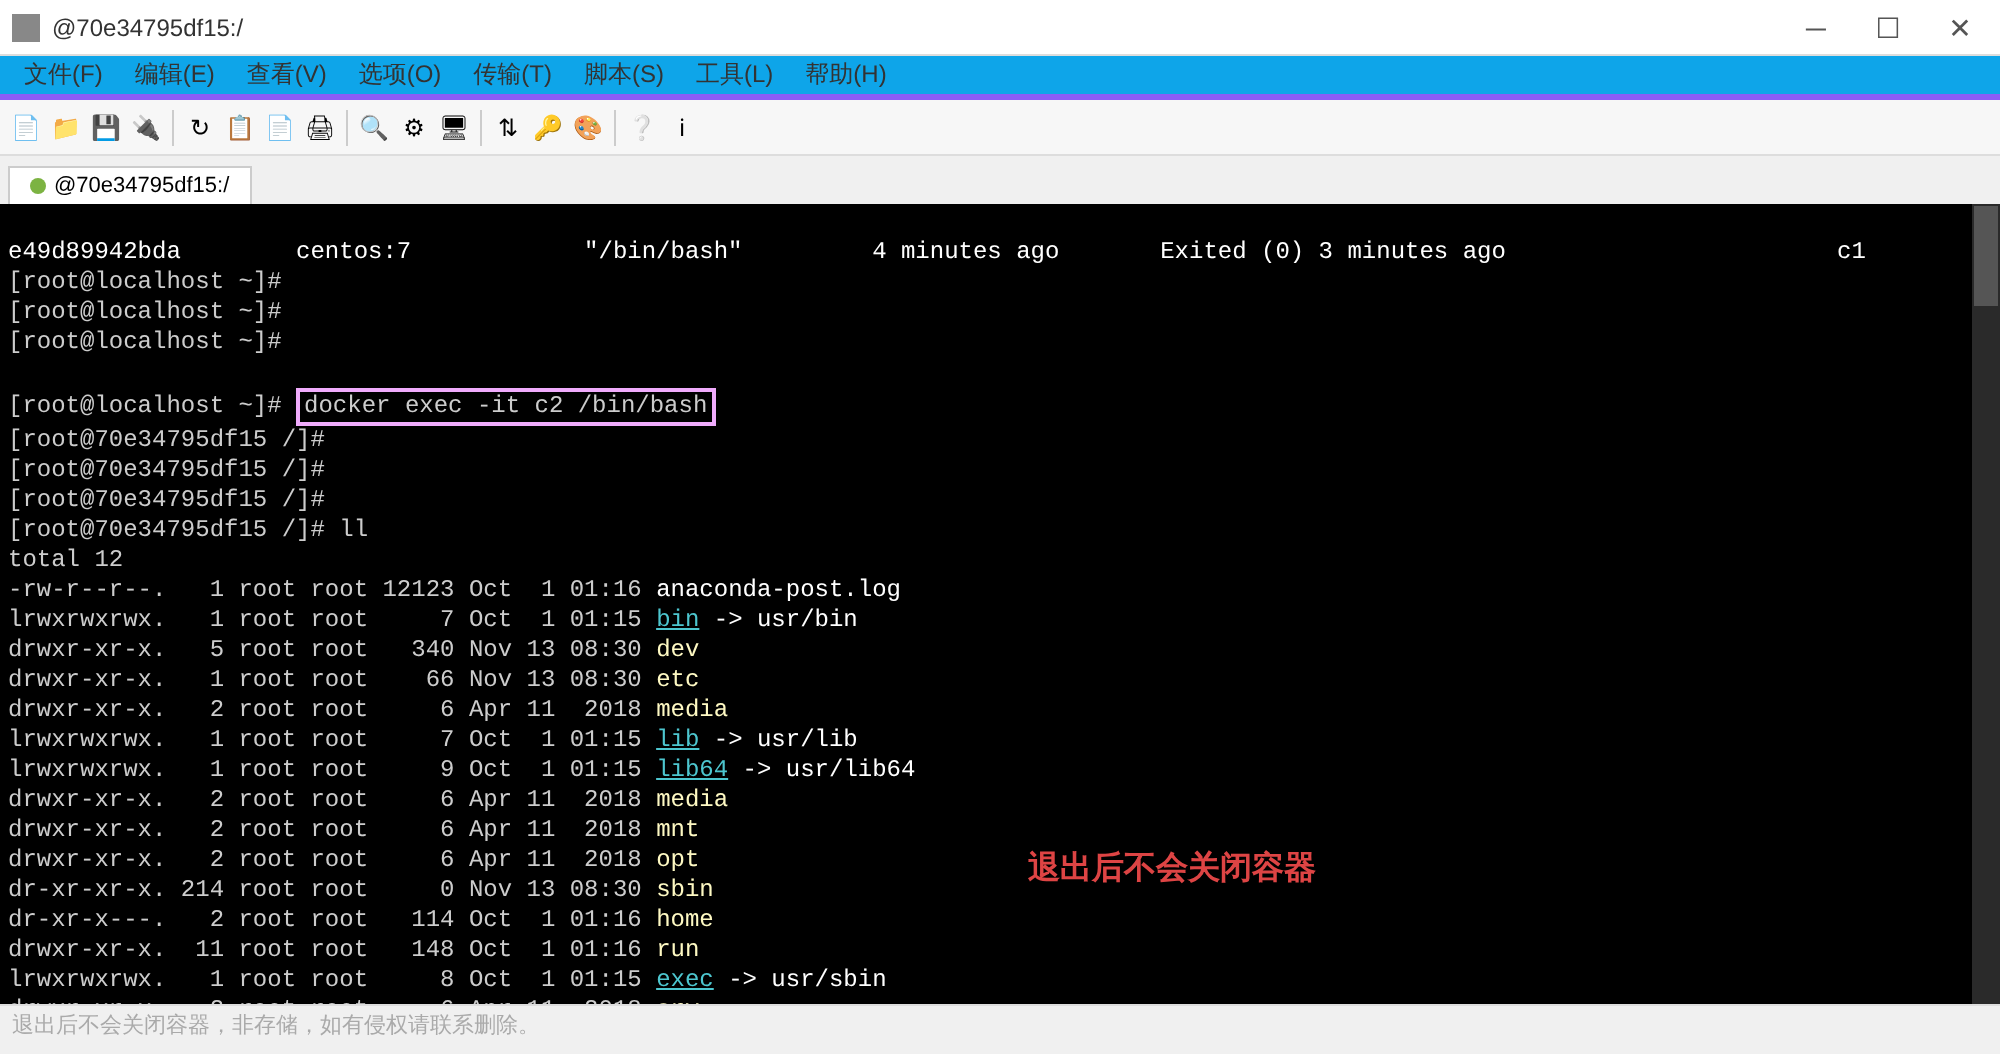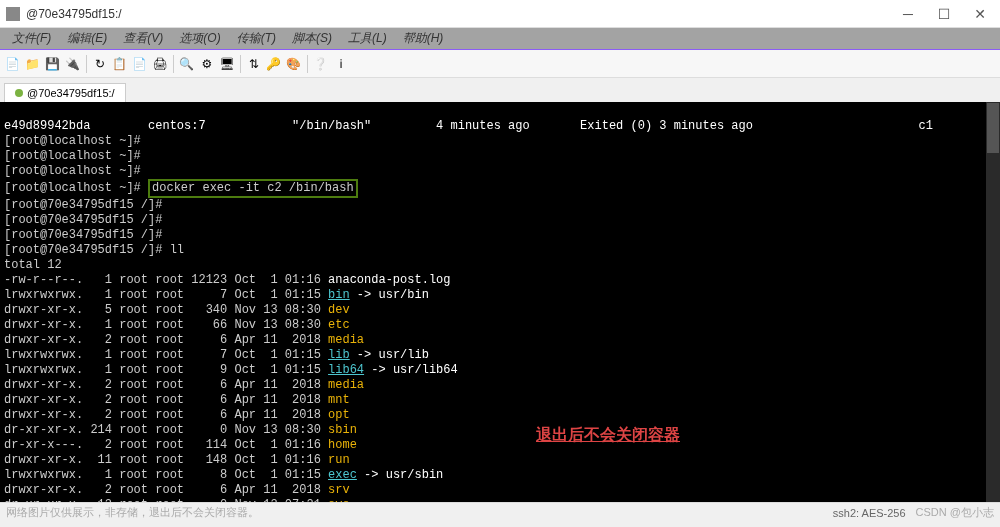--- a/index.html
+++ b/index.html
@@ -11,7 +11,7 @@
     .win-controls { display: flex; gap: 8px; }
     .win-btn { width: 28px; height: 20px; display: flex; align-items: center; justify-content: center; font-size: 14px; color: #555; cursor: pointer; }
     
-    .menubar { background: #a3a3a3; height: 22px; display: flex; align-items: center; padding: 0 4px; border-bottom: 1px solid #8b5cf6; font-style: italic; }
+    .menubar { background: #0ea5e9; height: 22px; display: flex; align-items: center; padding: 0 4px; border-bottom: 3px solid #8b5cf6; }
     .menu-item { padding: 2px 8px; font-size: 12px; color: #333; cursor: pointer; }
     
     .toolbar { background: #f7f7f7; height: 28px; display: flex; align-items: center; padding: 0 4px; gap: 2px; border-bottom: 1px solid #ddd; }

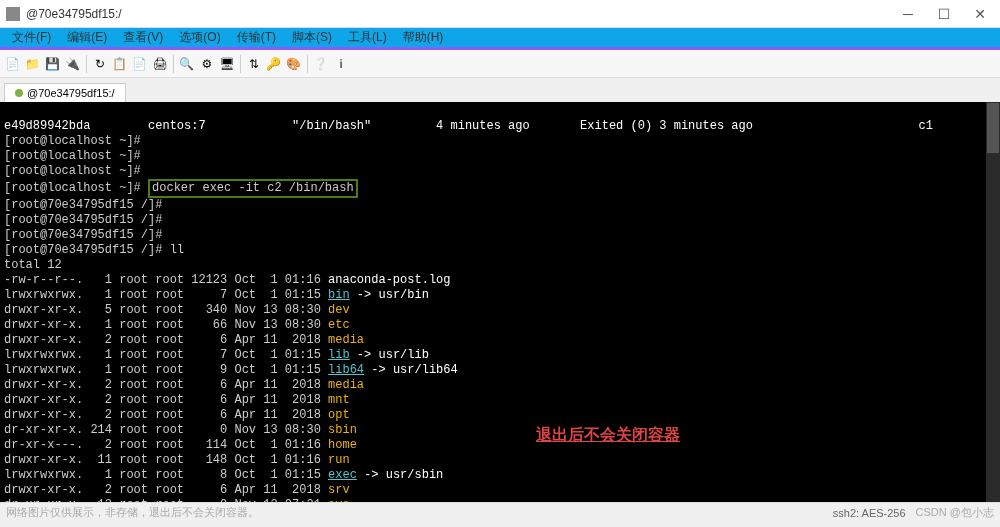--- a/index.html
+++ b/index.html
@@ -26,7 +26,7 @@
     .t-white { color: #fff; }
     .t-blue { color: #eab308; }
     .t-cyan { color: #4dc6cf; text-decoration: underline; }
-    .t-red-box { border: 2px solid #4d7c0f; display: inline-block; padding: 0 2px; }
+    .t-red-box { border: 2px solid #f0abfc; display: inline-block; padding: 0 2px; margin-top: 15px; }
     .t-red-text { color: #d44; font-family: "Microsoft YaHei", sans-serif; font-size: 16px; font-weight: bold; position: absolute; }
     
     .scrollbar { position: absolute; right: 0; top: 0; width: 14px; height: 100%; background: #2a2a2a; }

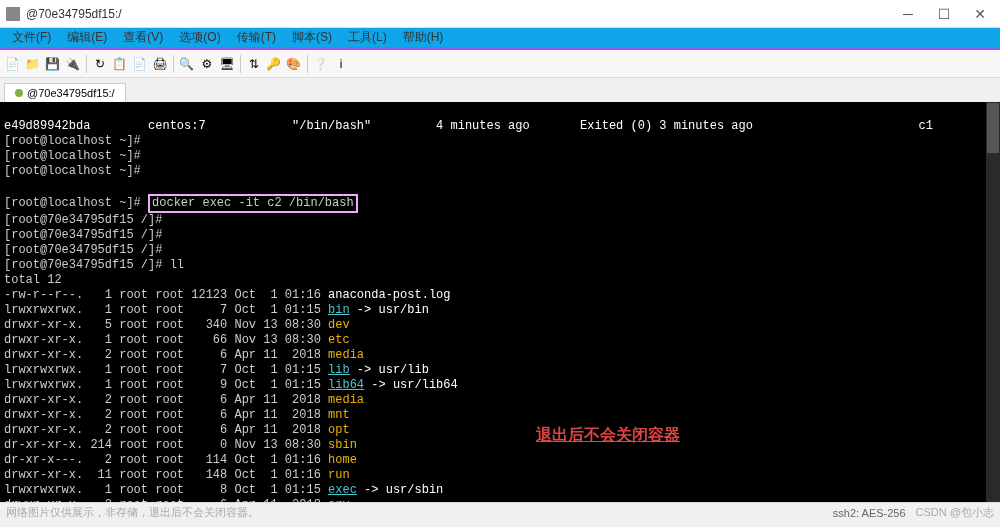--- a/index.html
+++ b/index.html
@@ -24,7 +24,7 @@
     
     .terminal { background: #000; color: #ccc; font-family: "Consolas", "Courier New", monospace; font-size: 12px; line-height: 15px; padding: 2px 4px; height: 400px; overflow: hidden; position: relative; white-space: pre; }
     .t-white { color: #fff; }
-    .t-blue { color: #eab308; }
+    .t-blue { color: #fef9c3; }
     .t-cyan { color: #4dc6cf; text-decoration: underline; }
     .t-red-box { border: 2px solid #f0abfc; display: inline-block; padding: 0 2px; margin-top: 15px; }
     .t-red-text { color: #d44; font-family: "Microsoft YaHei", sans-serif; font-size: 16px; font-weight: bold; position: absolute; }

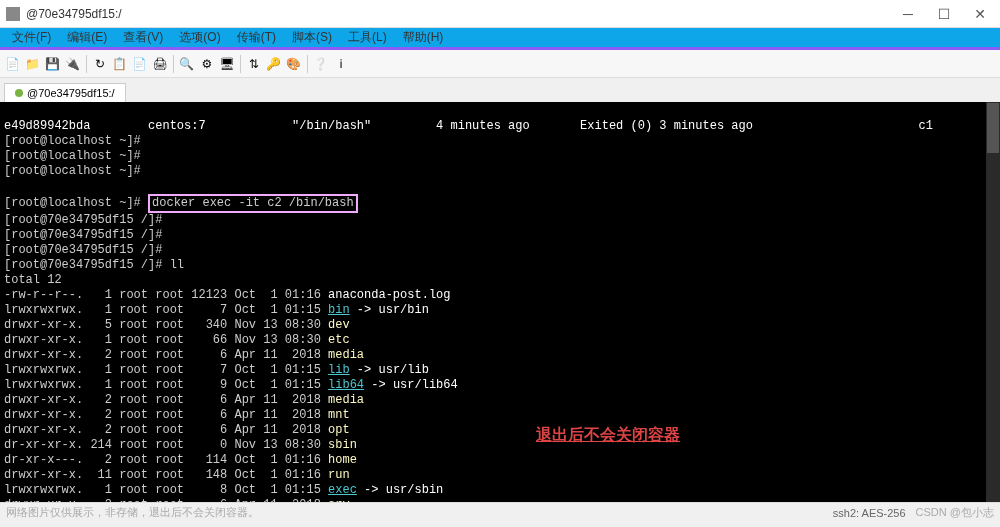--- a/index.html
+++ b/index.html
@@ -127,7 +127,7 @@
 
 
 [root@localhost ~]# </div>
-<div class="t-red-text" style="left:536px; top:325px;text-decoration:underline;">退出后不会关闭容器</div>
+<div class="t-red-text" style="left:514px; top:325px;">退出后不会关闭容器</div>
 <div class="scrollbar"><div class="scroll-thumb"></div></div>
 </div>
 

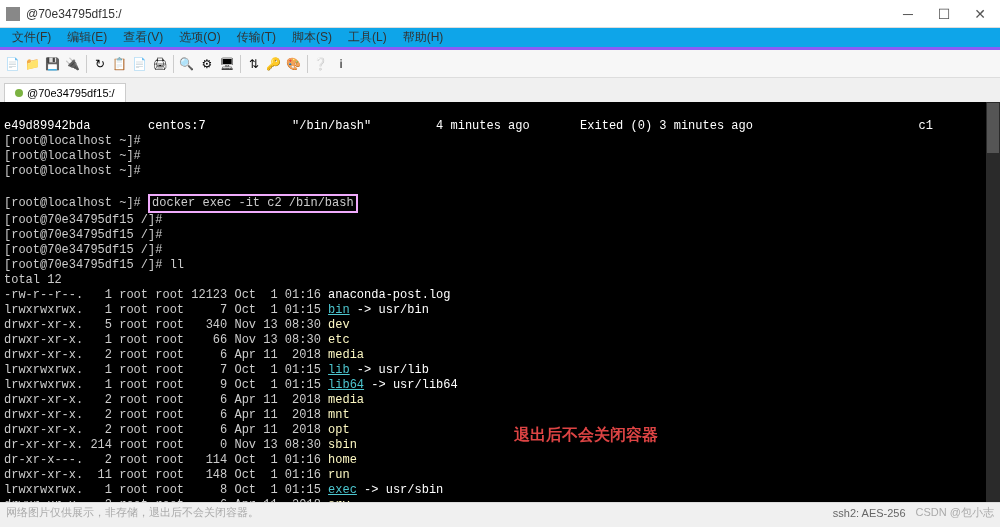--- a/index.html
+++ b/index.html
@@ -132,7 +132,7 @@
 </div>
 
 <div class="statusbar">
-  <span class="watermark">网络图片仅供展示，非存储，退出后不会关闭容器。</span>
+  <span class="watermark">退出后不会关闭容器，非存储，如有侵权请联系删除。</span>
   <div class="status-right">
     <span>ssh2: AES-256</span>
     <span class="watermark">CSDN @包小志</span>

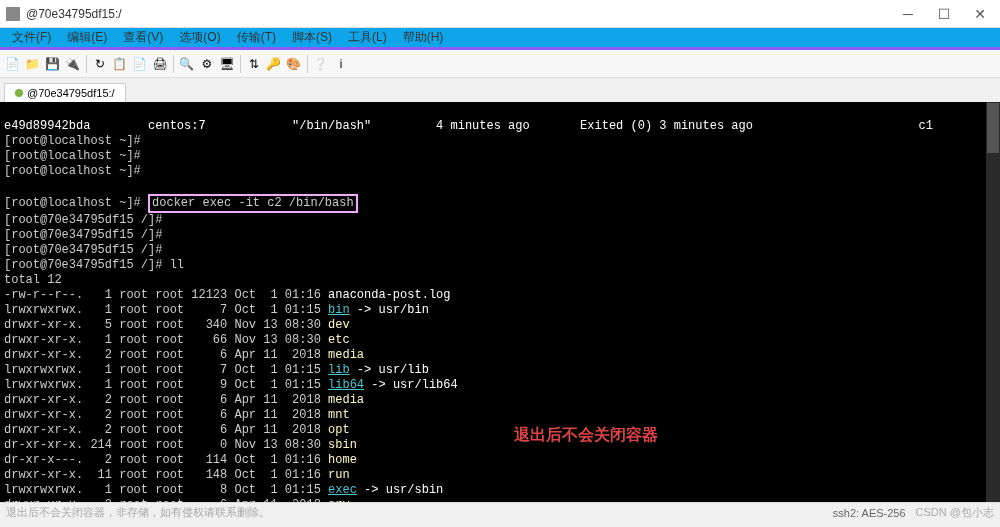--- a/index.html
+++ b/index.html
@@ -133,10 +133,6 @@
 
 <div class="statusbar">
   <span class="watermark">退出后不会关闭容器，非存储，如有侵权请联系删除。</span>
-  <div class="status-right">
-    <span>ssh2: AES-256</span>
-    <span class="watermark">CSDN @包小志</span>
-  </div>
 </div>
 
 </body></html>

